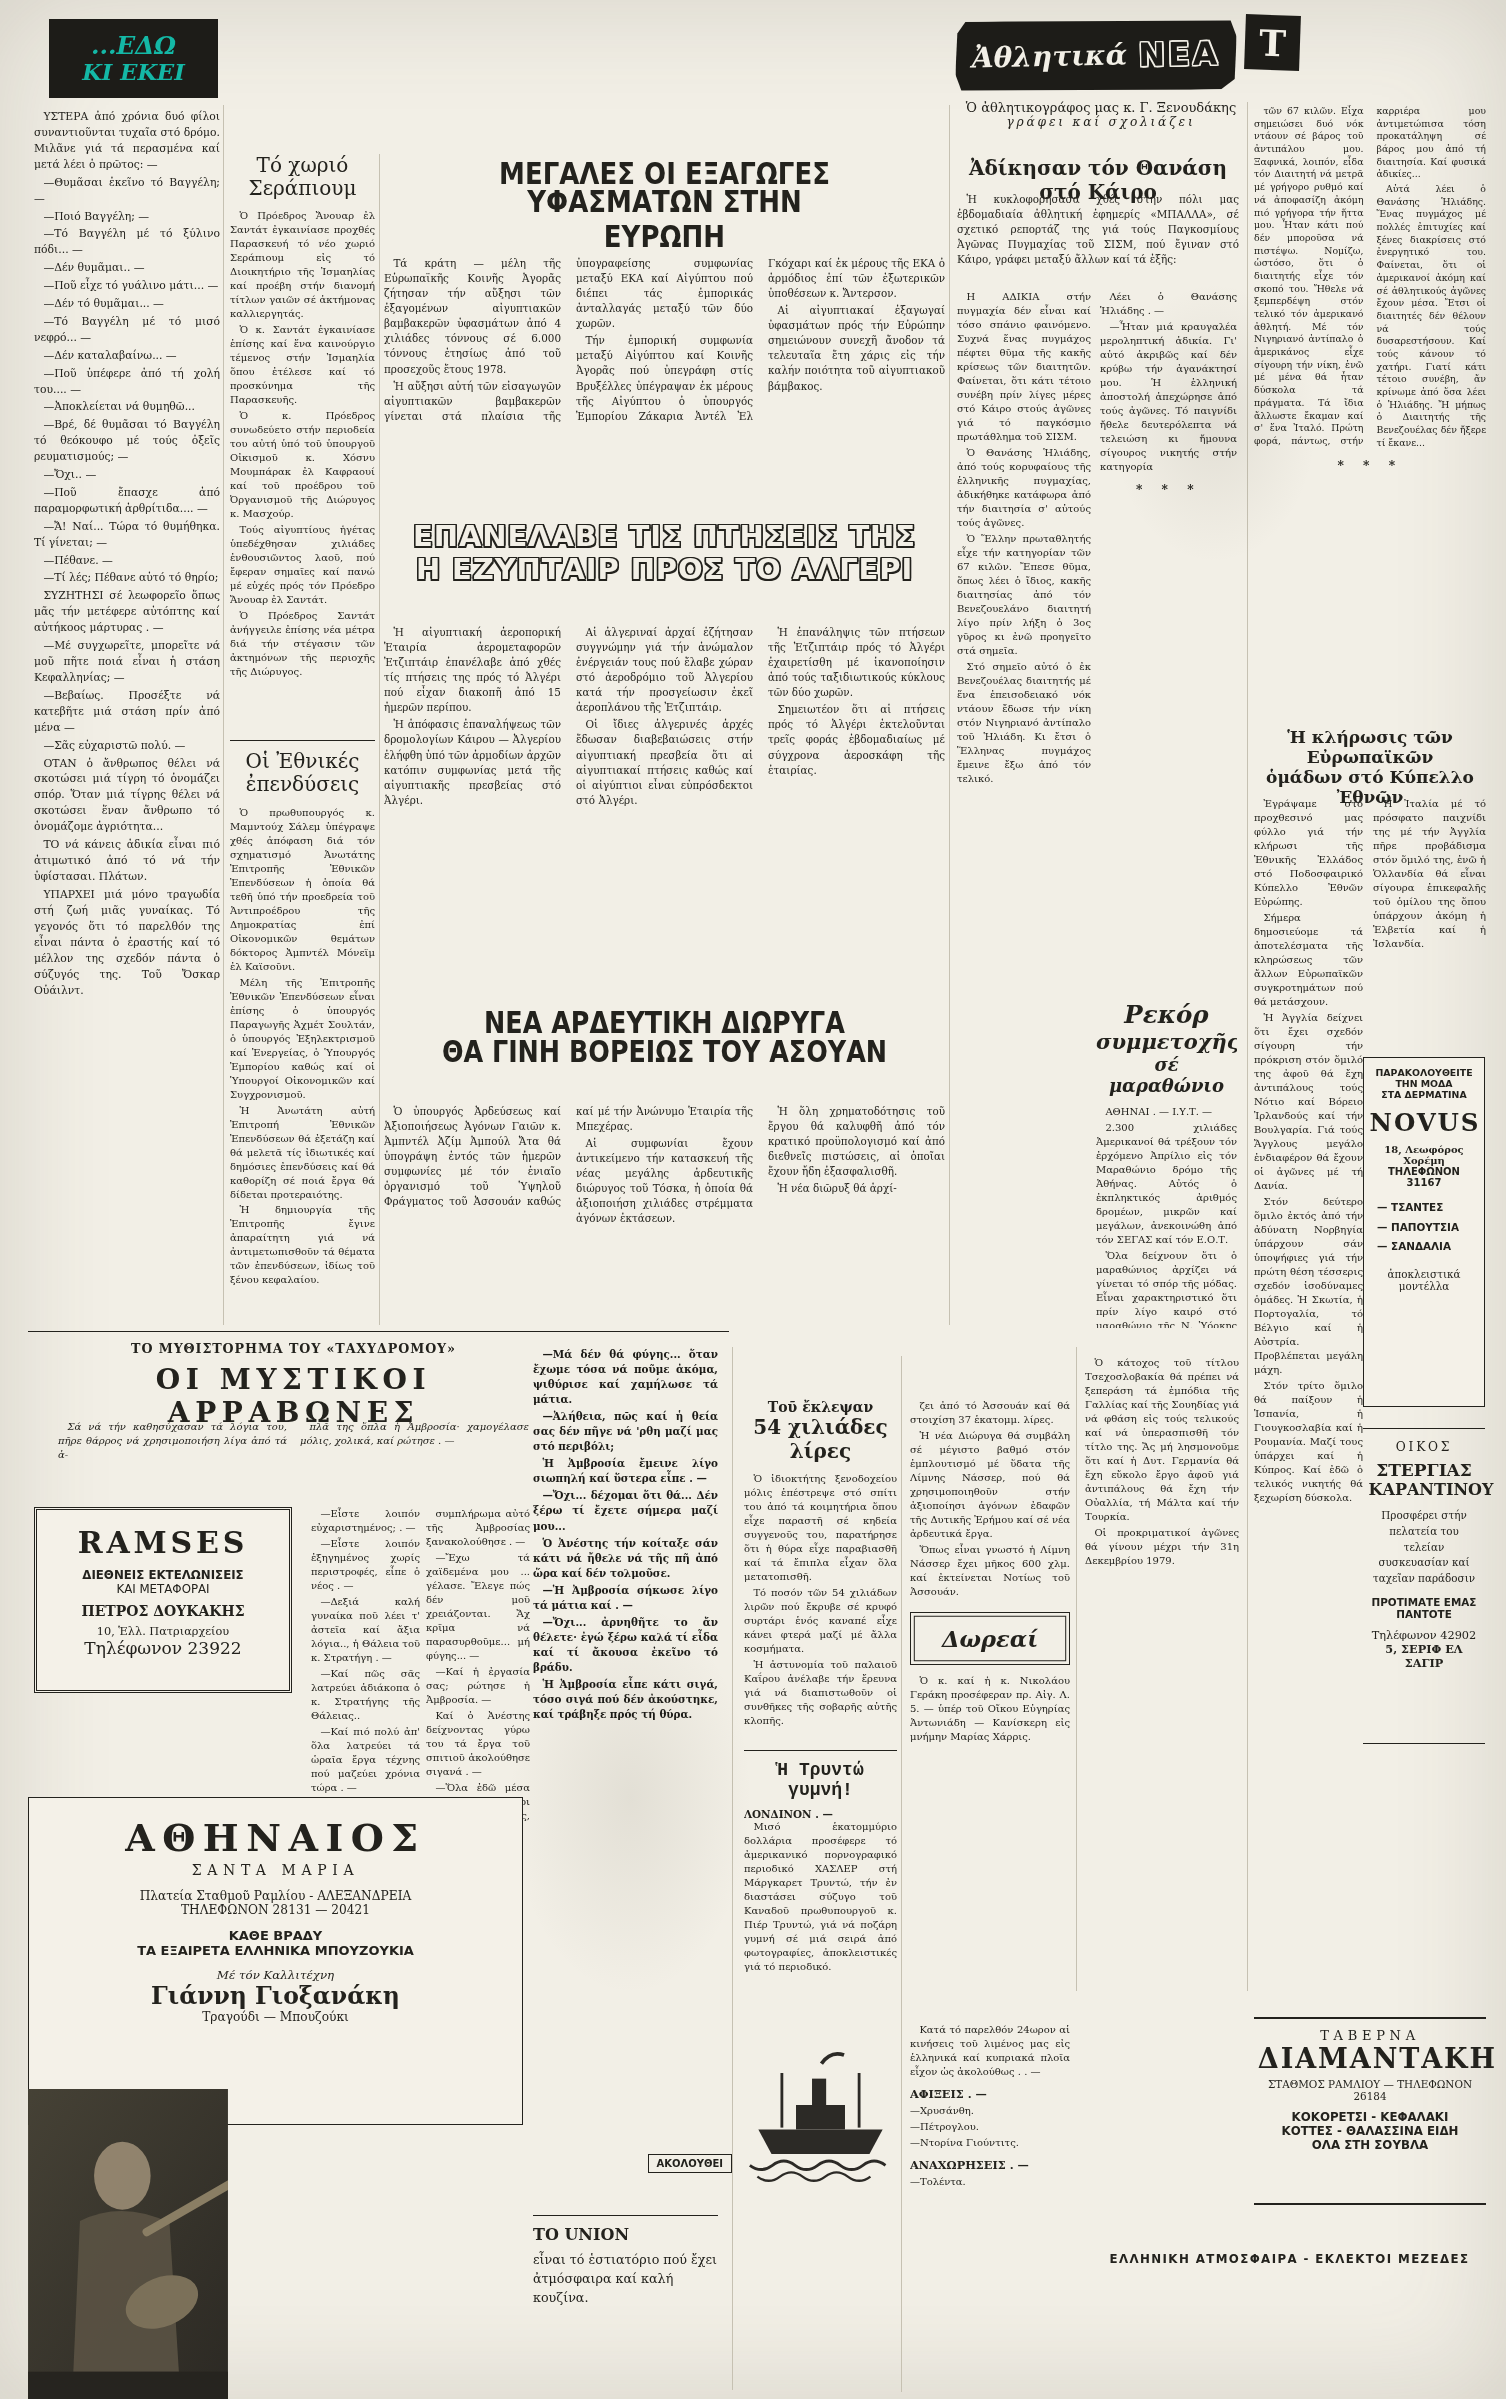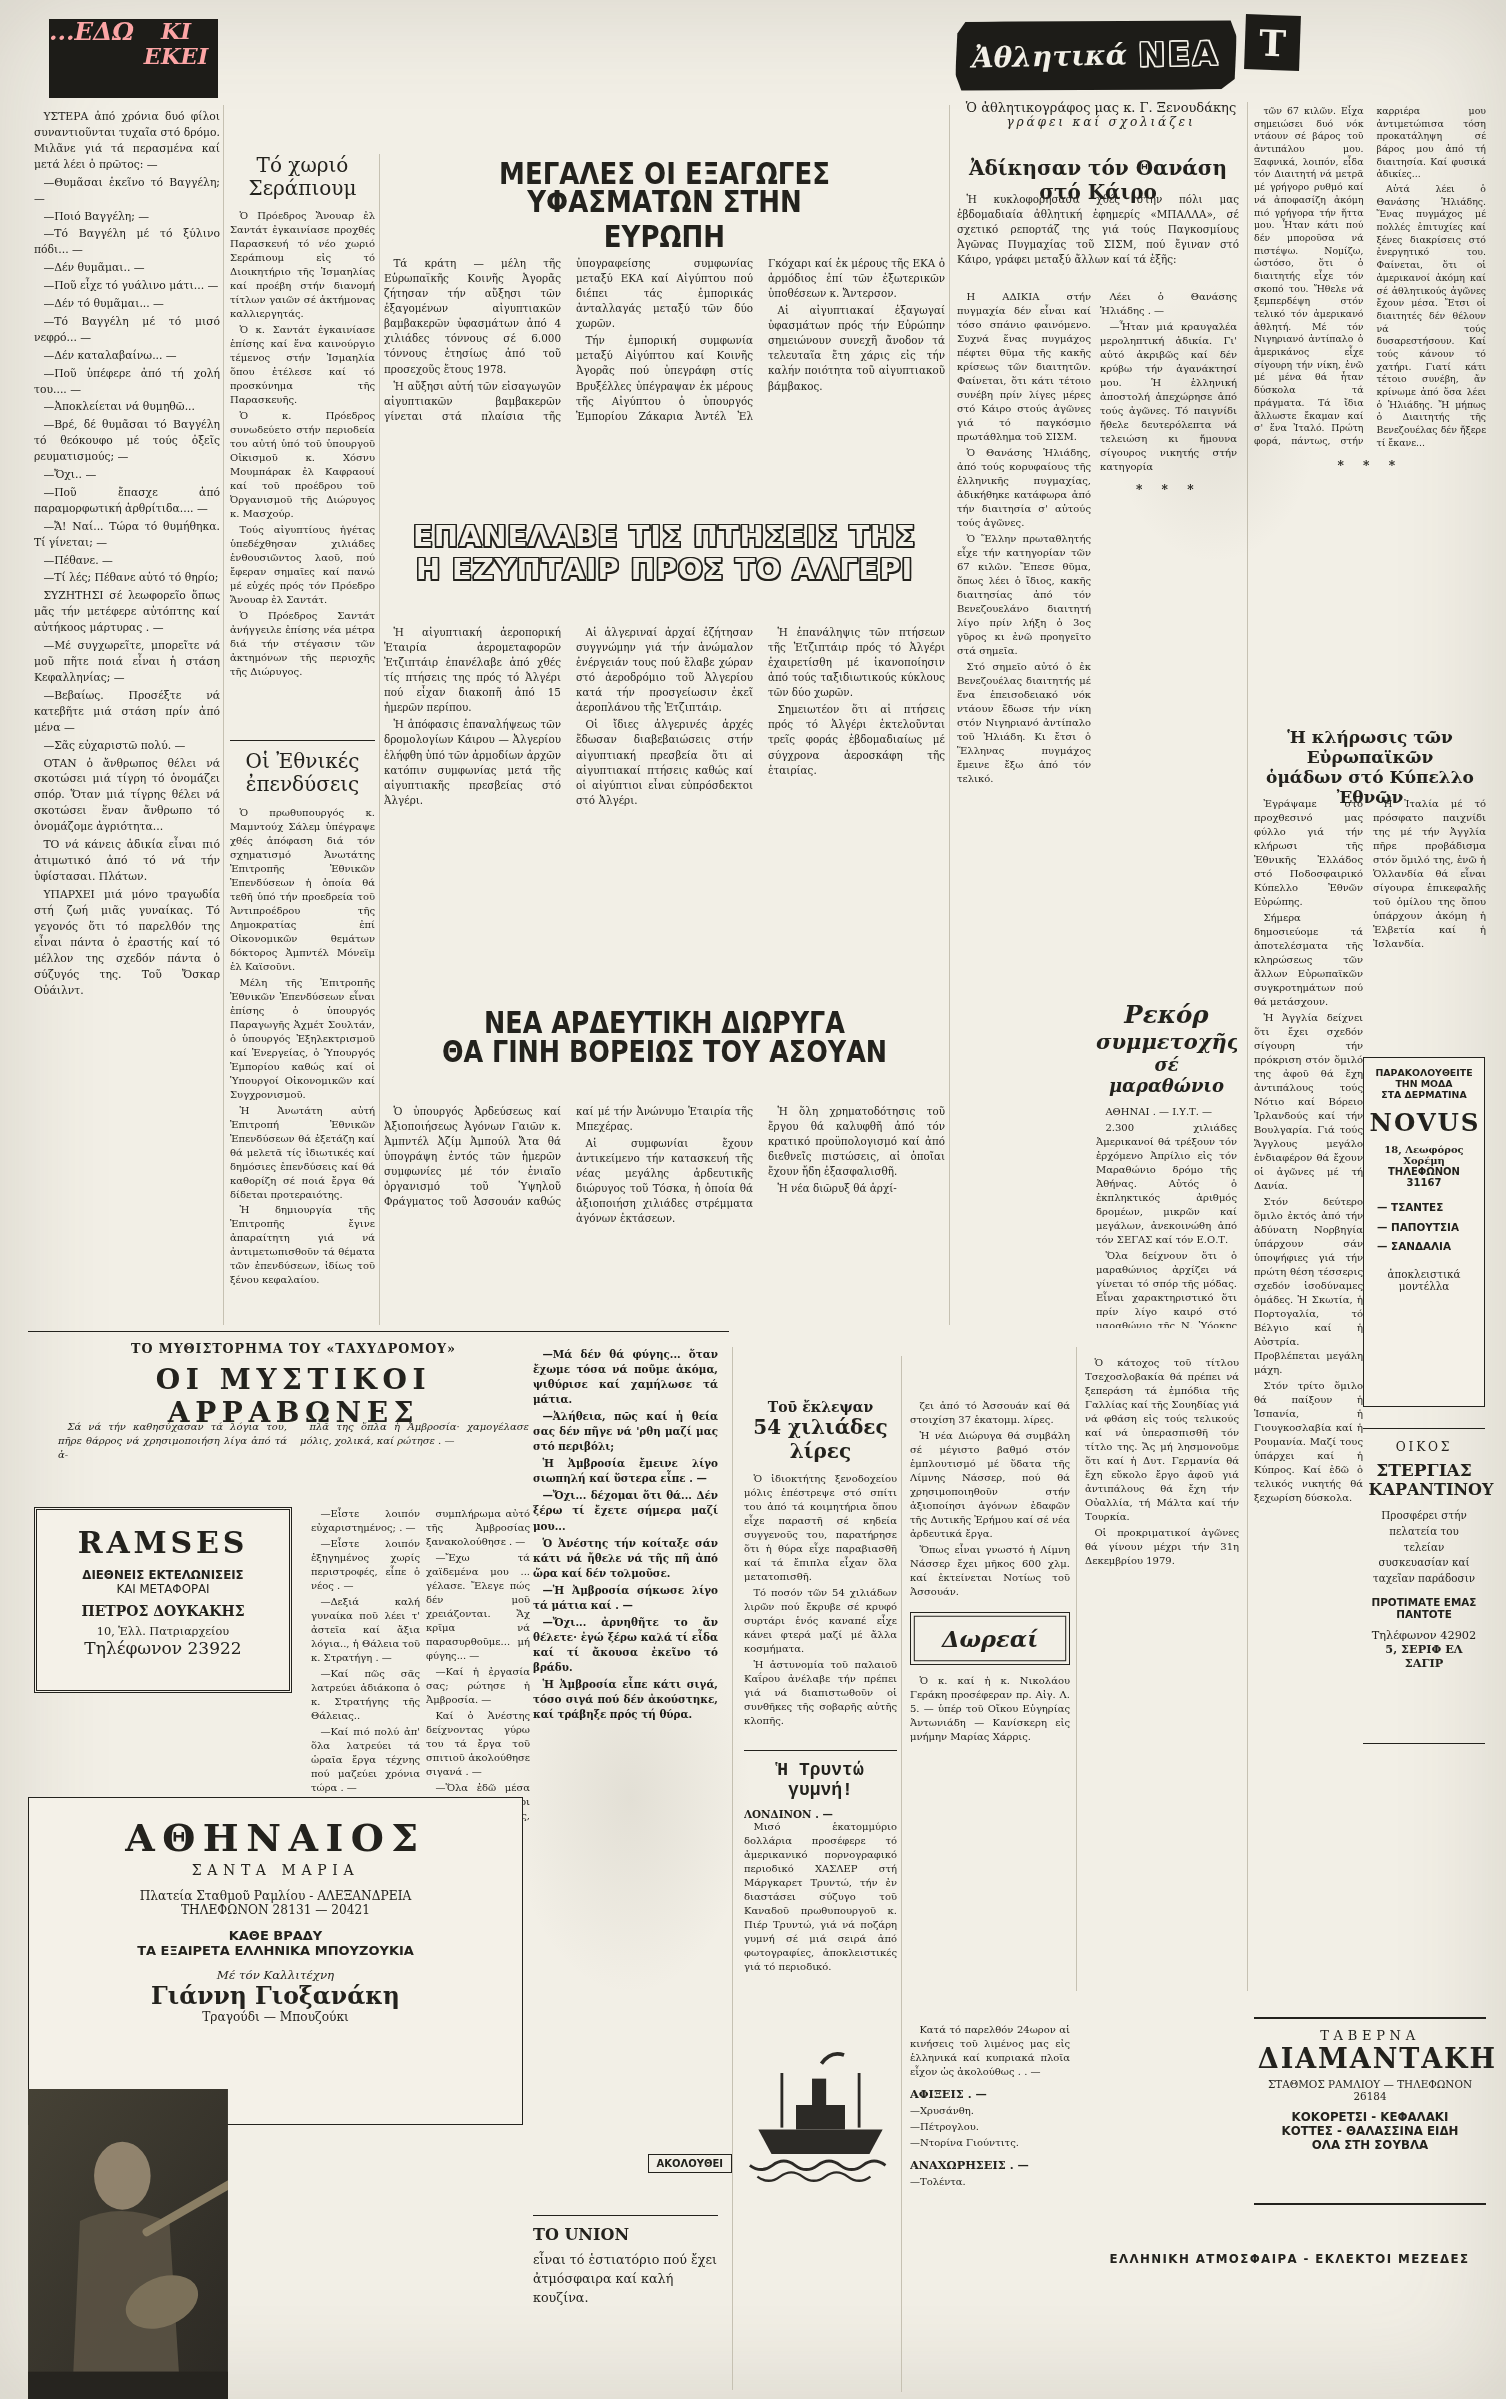--- a/index.html
+++ b/index.html
@@ -54,7 +54,7 @@
   <div class="smudge" style="left:508px;top:1601px;width:245px;height:395px;" data-name="scan-smudge"></div>
   <div class="smudge" style="left:1111px;top:282px;width:207px;height:282px;" data-name="scan-smudge"></div>
 
-  <div class="abs ctr" style="left:49px;top:19px;width:169px;height:79px;background:#1d1c18;color:#fca5a5;display:flex;justify-content:center;" data-name="edo-ki-ekei-banner">
+  <div class="abs ctr" style="left:49px;top:19px;width:169px;height:79px;background:#1d1c18;color:#14b8a6;display:flex;flex-direction:column;justify-content:center;" data-name="edo-ki-ekei-banner">
     <div style="font-style:italic;font-weight:bold;font-size:24.5px;line-height:1.1;" data-name="edo-banner-line1">...ΕΔΩ</div>
     <div style="font-style:italic;font-weight:bold;font-size:22.6px;line-height:1.1;" data-name="edo-banner-line2">ΚΙ ΕΚΕΙ</div>
   </div>

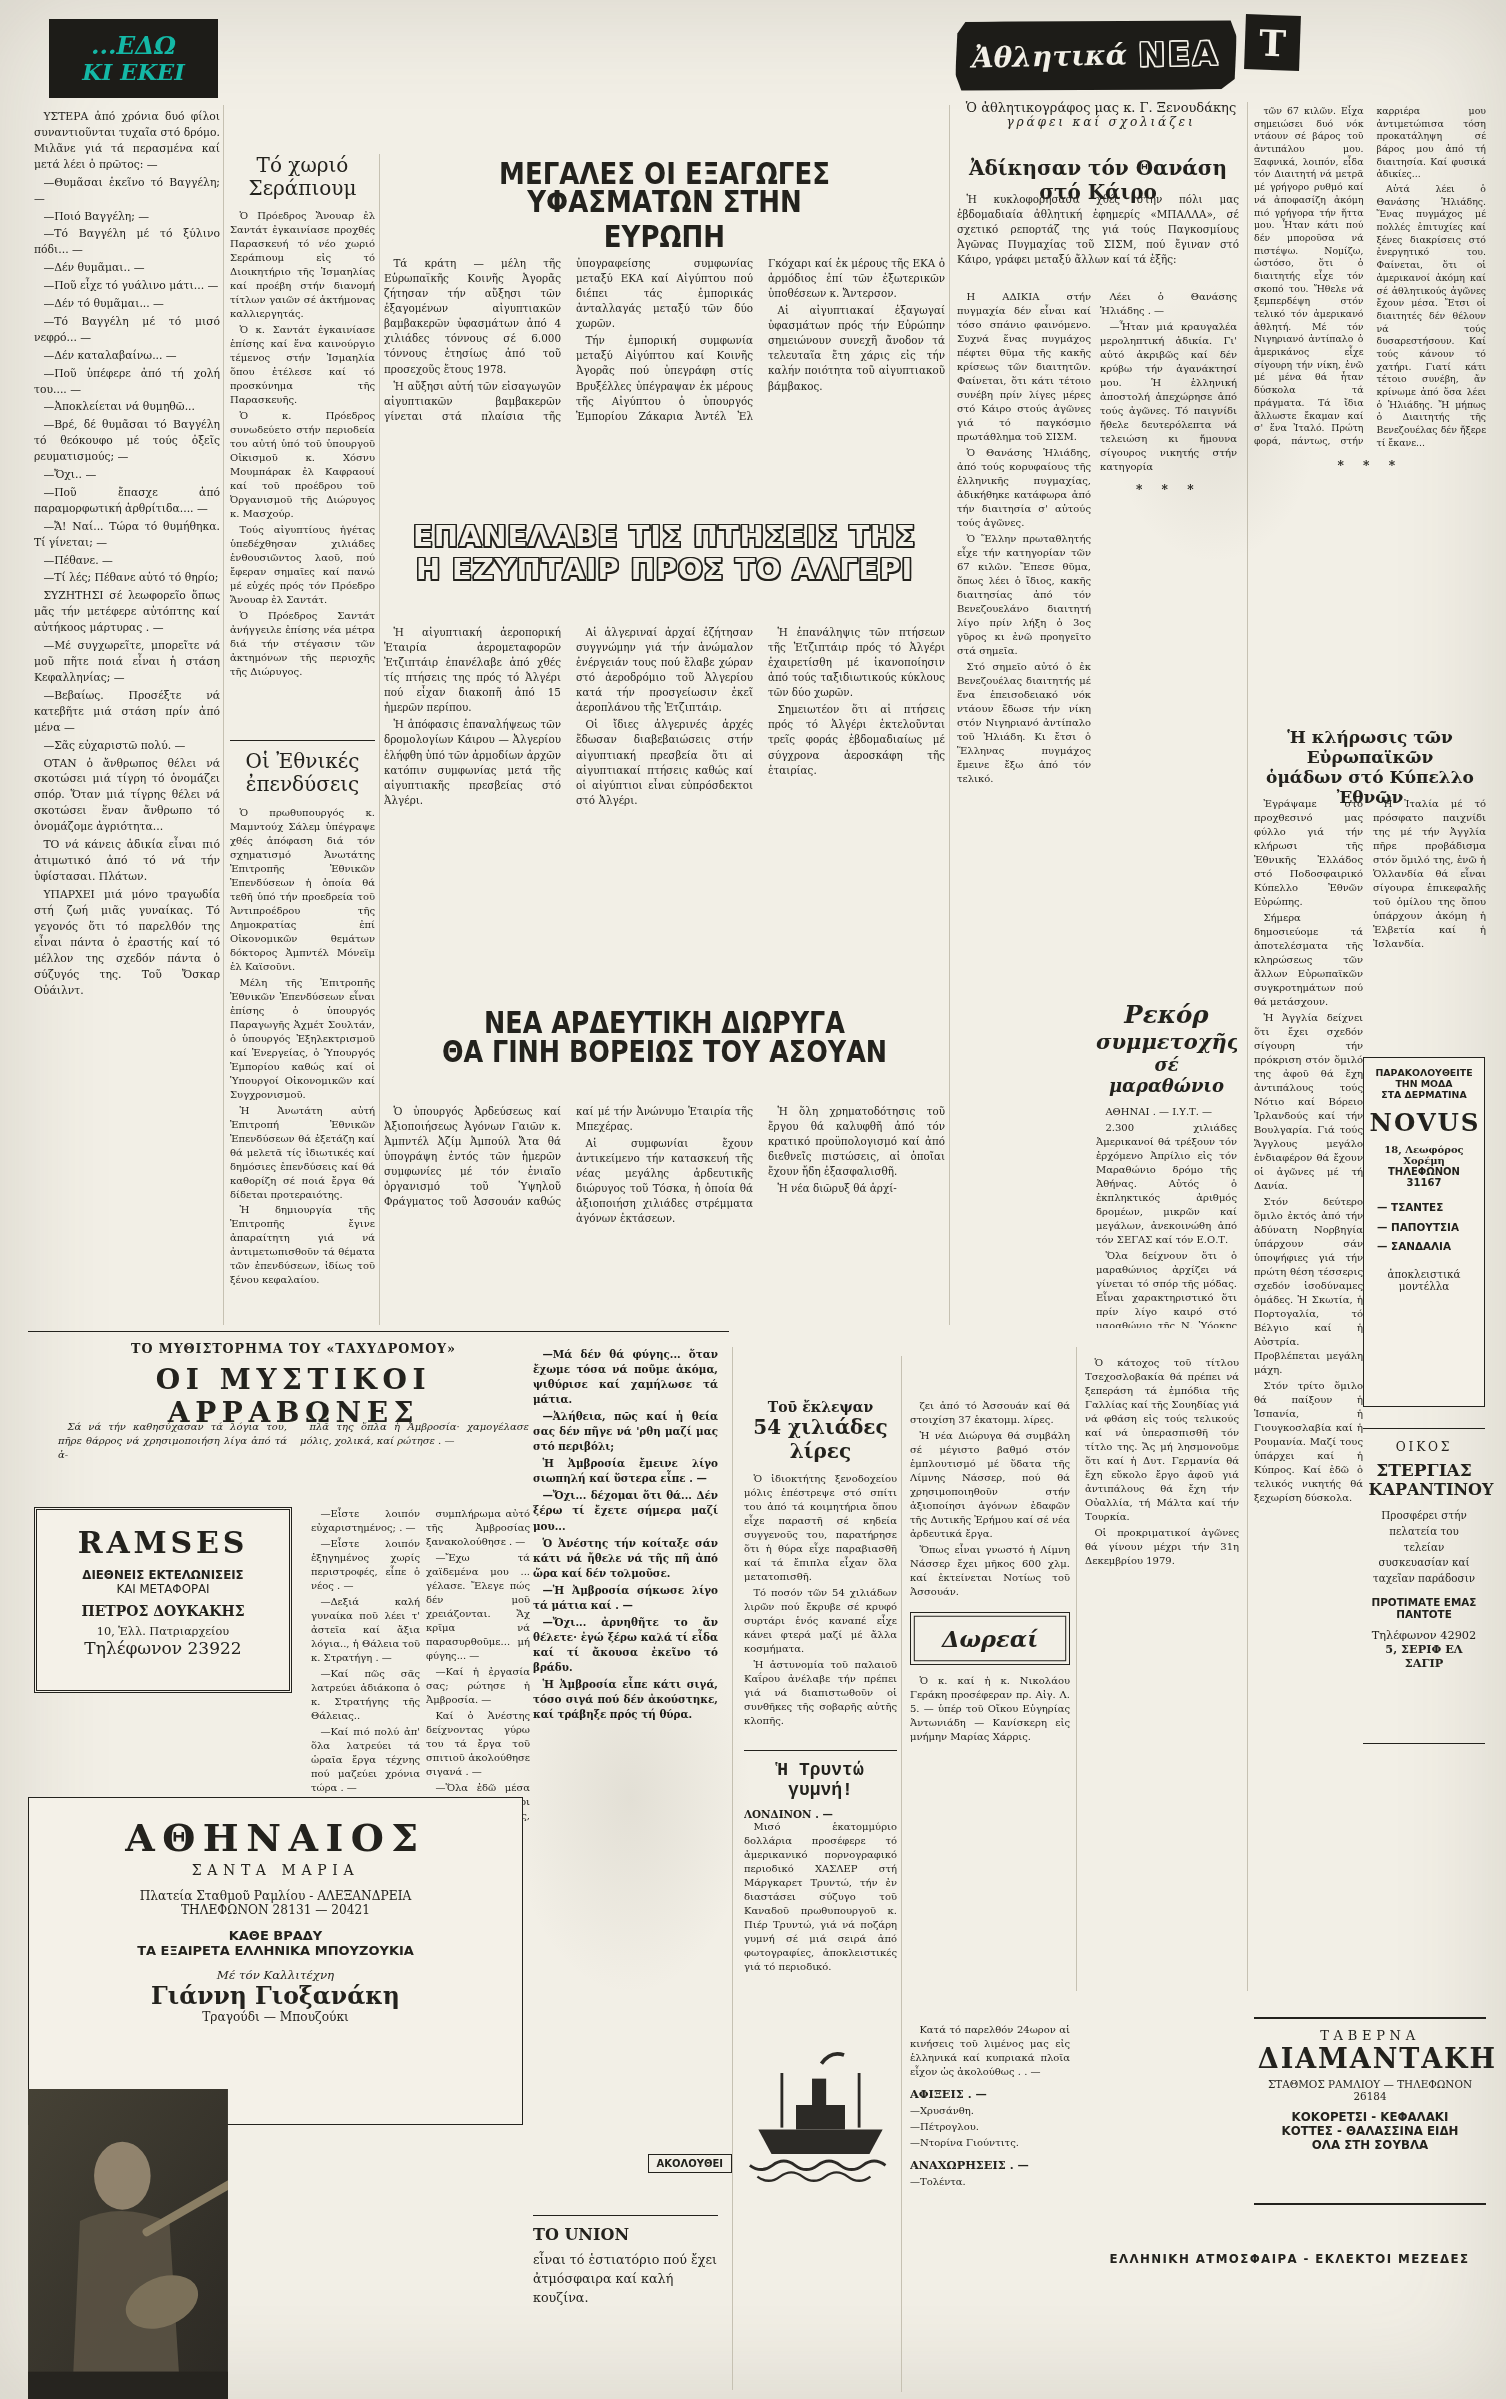--- a/index.html
+++ b/index.html
@@ -335,7 +335,7 @@
     <div class="bt s105" data-name="kleftes-body">
         <p data-name="article-paragraph">Ὁ ἰδιοκτήτης ξενοδοχείου μόλις ἐπέστρεψε στό σπίτι του ἀπό τά κοιμητήρια ὅπου εἶχε παραστῆ σέ κηδεία συγγενοῦς του, παρατήρησε ὅτι ἡ θύρα εἶχε παραβιασθῆ καί τά ἔπιπλα εἶχαν ὅλα μετατοπισθῆ.</p>
         <p data-name="article-paragraph">Τό ποσόν τῶν 54 χιλιάδων λιρῶν πού ἔκρυβε σέ κρυφό συρτάρι ἑνός καναπέ εἶχε κάνει φτερά μαζί μέ ἄλλα κοσμήματα.</p>
-        <p data-name="article-paragraph">Ἡ ἀστυνομία τοῦ παλαιοῦ Καΐρου ἀνέλαβε τήν πρέπει γιά νά διαπιστωθοῦν οἱ συνθῆκες τῆς σοβαρῆς αὐτῆς κλοπῆς.</p>
+        <p data-name="article-paragraph">Ἡ ἀστυνομία τοῦ παλαιοῦ Καΐρου ἀνέλαβε τήν ἔρευνα γιά νά διαπιστωθοῦν οἱ συνθῆκες τῆς σοβαρῆς αὐτῆς κλοπῆς.</p>
       </div>
   </section>
 

